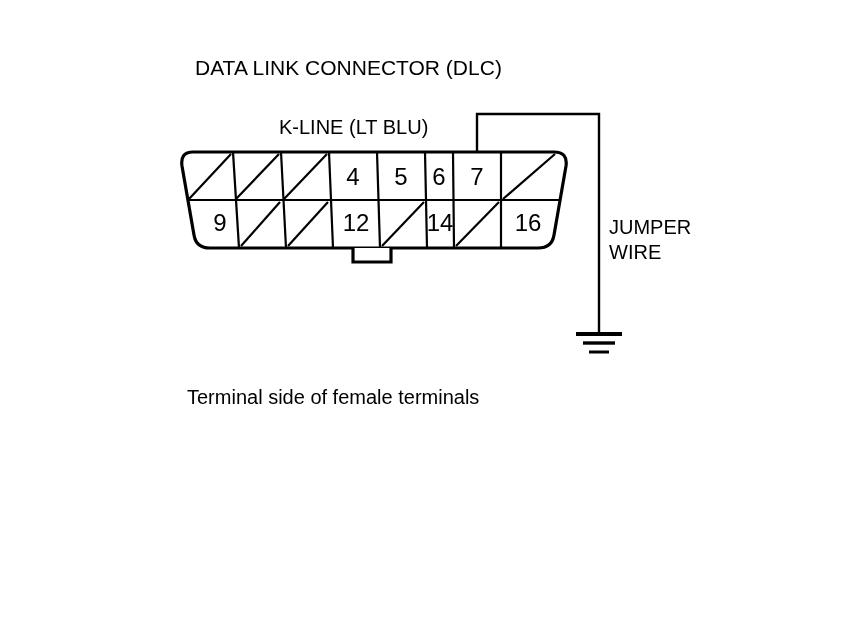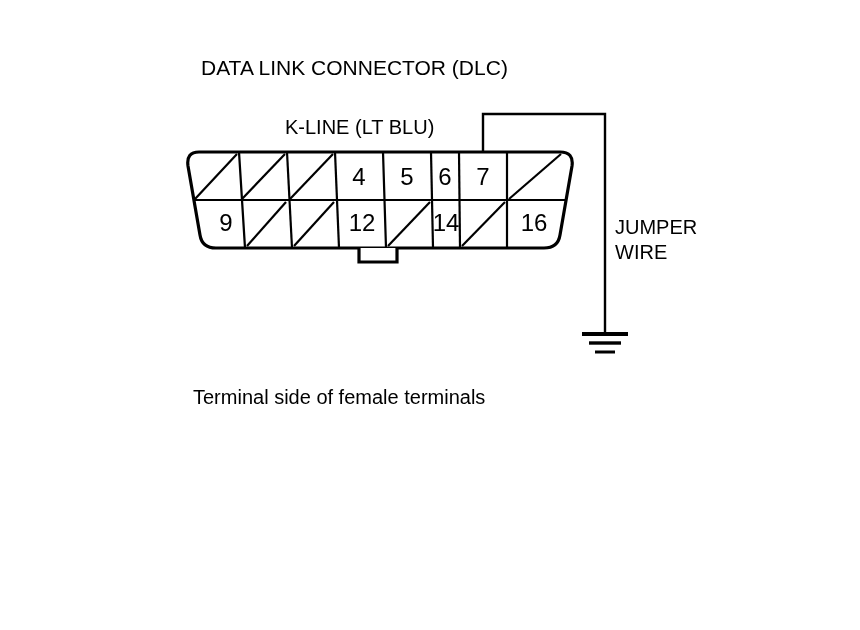--- a/index.html
+++ b/index.html
@@ -17,7 +17,7 @@
   }
   #diagram-root {
     position: absolute;
-    left: 8px;
+    left: 2px;
     top: 0;
     width: 768px;
     height: 630px;

